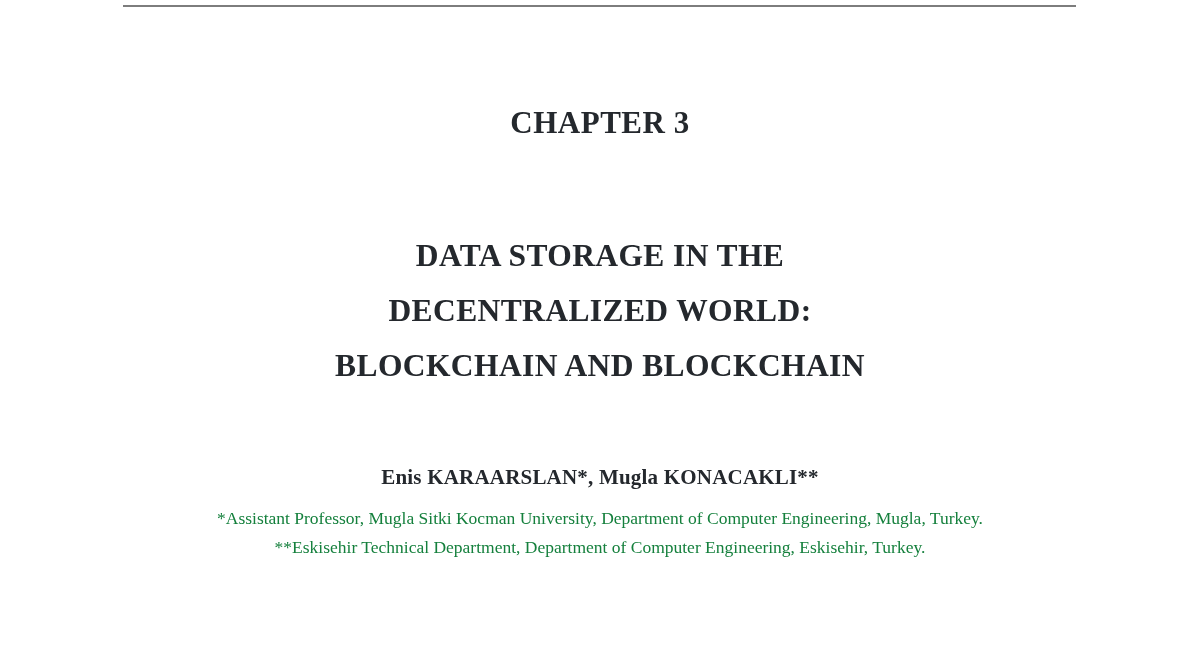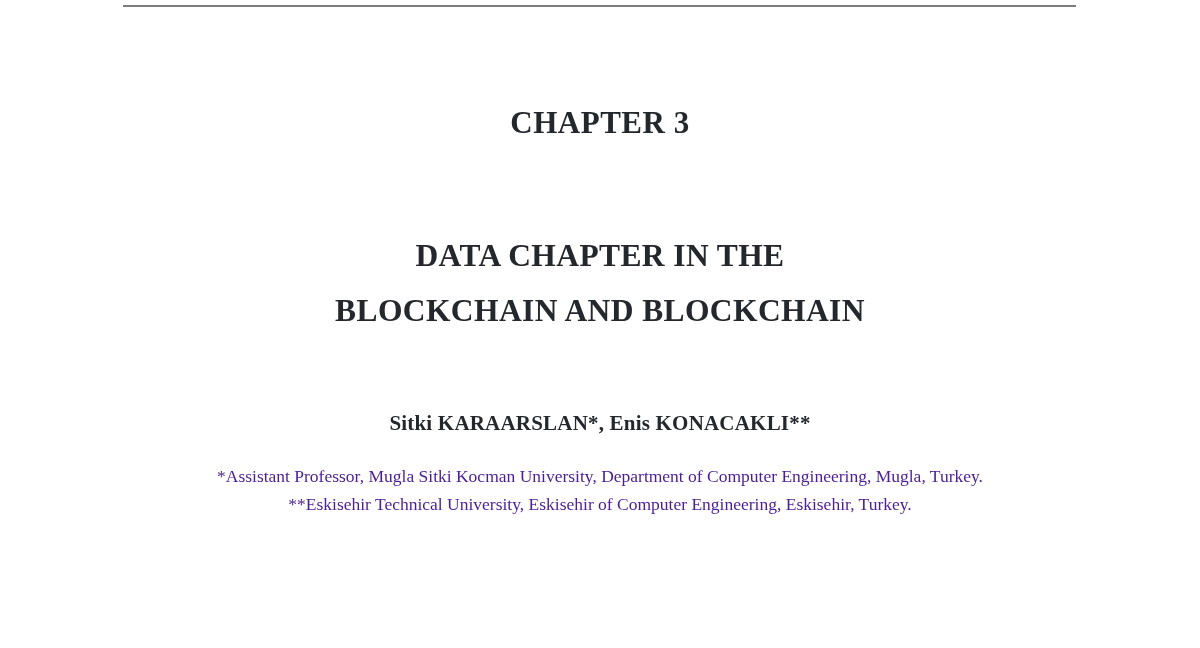--- a/index.html
+++ b/index.html
@@ -88,7 +88,7 @@
     <div class="chapter-label">CHAPTER 3</div>
 
     <div class="title">
-      <span class="line">DATA CHAPTER IN THE</span>
+      <span class="line">DATA STORAGE IN THE</span>
       <span class="line">BLOCKCHAIN AND BLOCKCHAIN</span>
     </div>
 

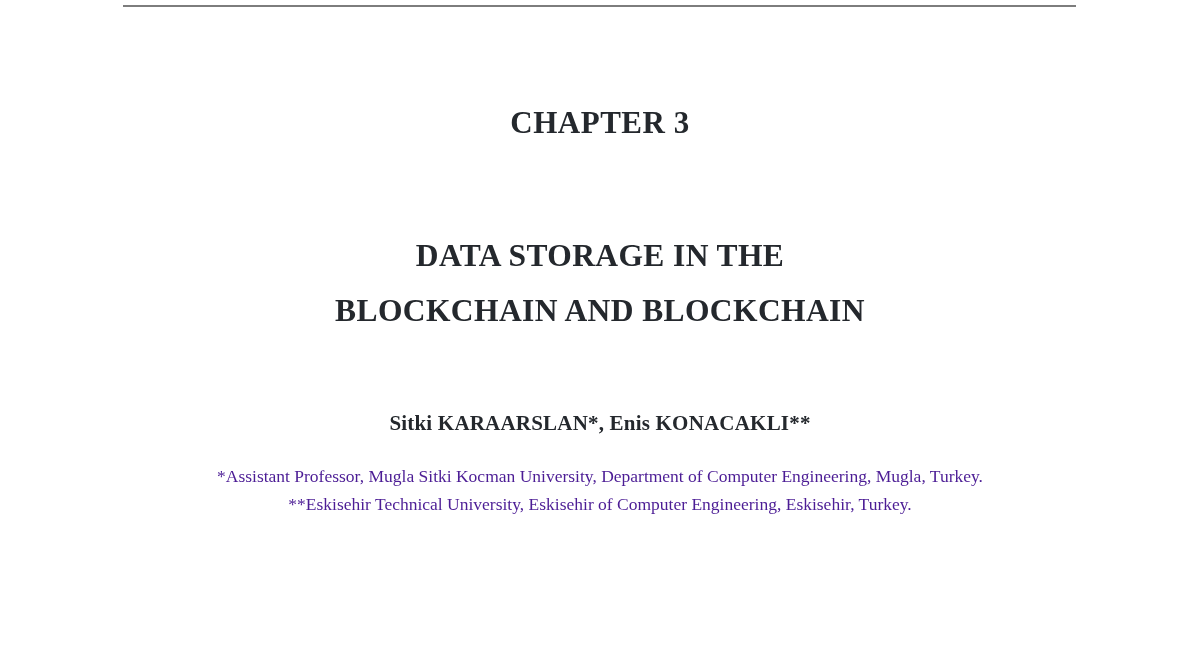--- a/index.html
+++ b/index.html
@@ -89,6 +89,7 @@
 
     <div class="title">
       <span class="line">DATA STORAGE IN THE</span>
+      <span class="line">DECENTRALIZED WORLD:</span>
       <span class="line">BLOCKCHAIN AND BLOCKCHAIN</span>
     </div>
 

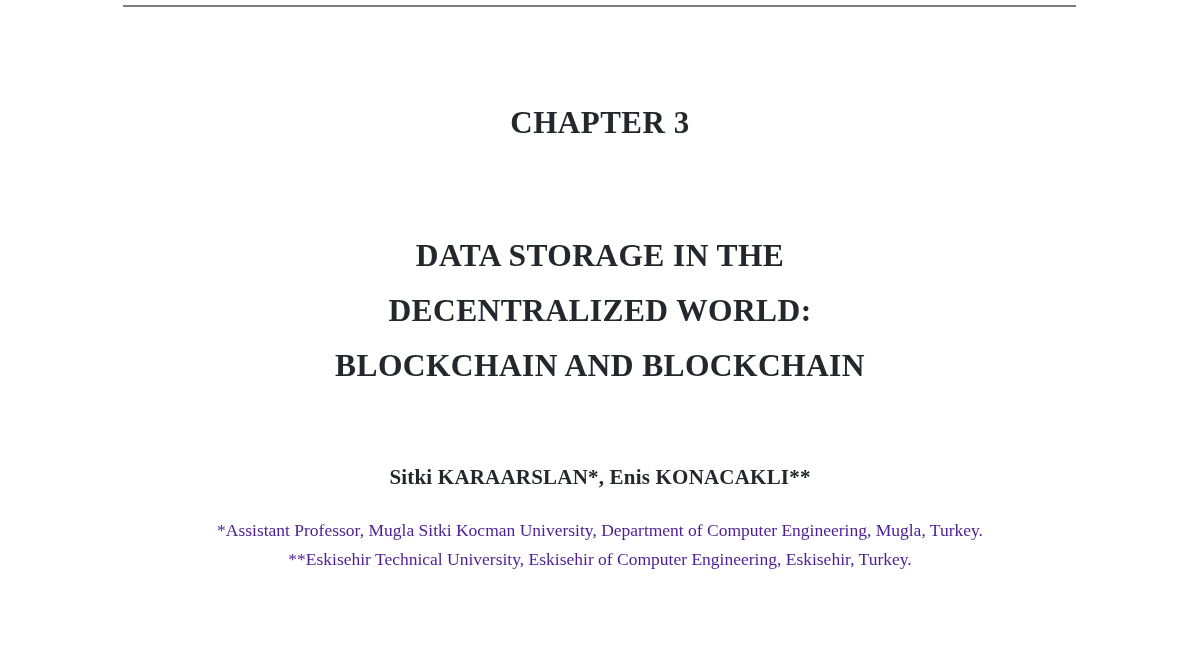--- a/index.html
+++ b/index.html
@@ -93,7 +93,7 @@
       <span class="line">BLOCKCHAIN AND BLOCKCHAIN</span>
     </div>
 
-    <div class="authors">Sitki KARAARSLAN*, Enis KONACAKLI**</div>
+    <div class="authors">Enis KARAARSLAN*, Mugla KONACAKLI**</div>
 
     <div class="affiliations">
       <span class="aff-line">*Assistant Professor, Mugla Sitki Kocman University, Department of Computer Engineering, Mugla, Turkey.</span>

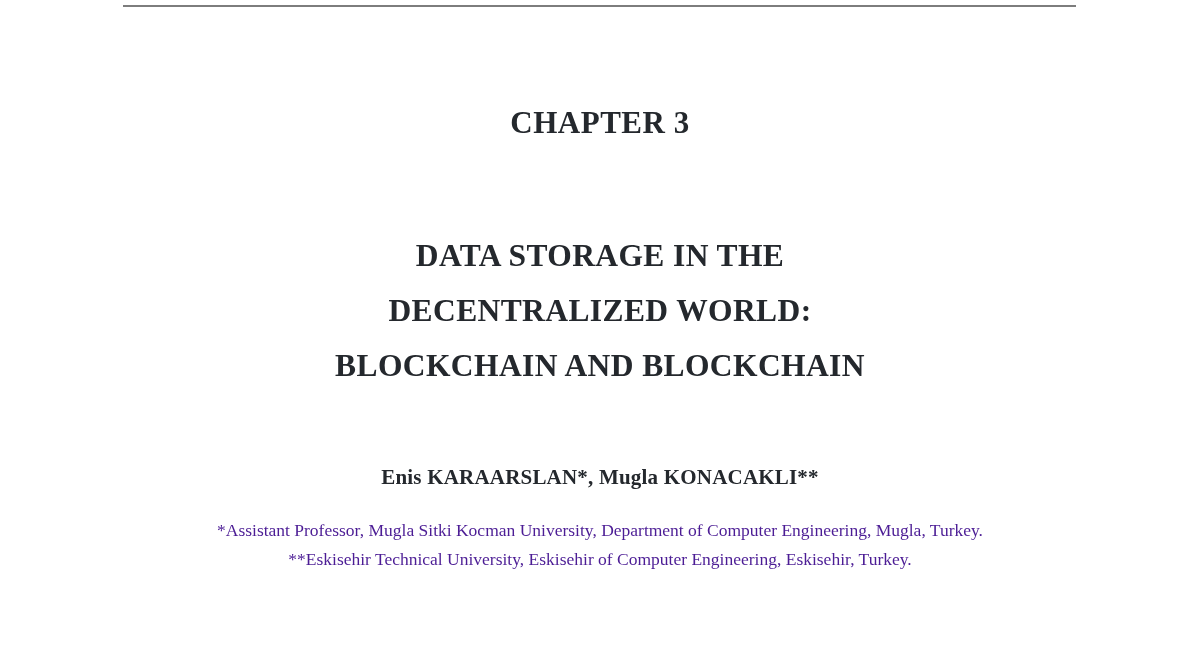--- a/index.html
+++ b/index.html
@@ -65,10 +65,10 @@
     font-family: "Liberation Serif", serif;
   }
   .affiliations {
-    margin-top: 26px;
+    margin-top: 14px;
     font-size: 17.5px;
     line-height: 1.62;
-    color: #4c1d95;
+    color: #15803d;
     font-family: "Liberation Serif", serif;
   }
   .affiliations .aff-line {

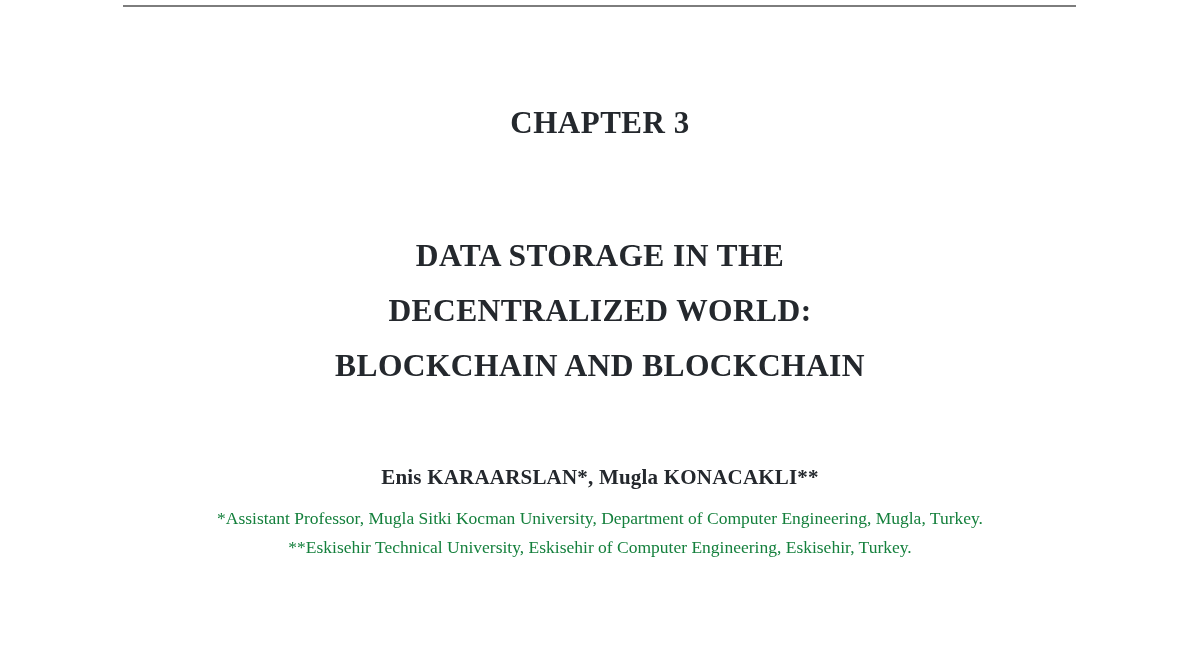--- a/index.html
+++ b/index.html
@@ -97,7 +97,7 @@
 
     <div class="affiliations">
       <span class="aff-line">*Assistant Professor, Mugla Sitki Kocman University, Department of Computer Engineering, Mugla, Turkey.</span>
-      <span class="aff-line">**Eskisehir Technical University, Eskisehir of Computer Engineering, Eskisehir, Turkey.</span>
+      <span class="aff-line">**Eskisehir Technical Department, Department of Computer Engineering, Eskisehir, Turkey.</span>
     </div>
 
   </div>

